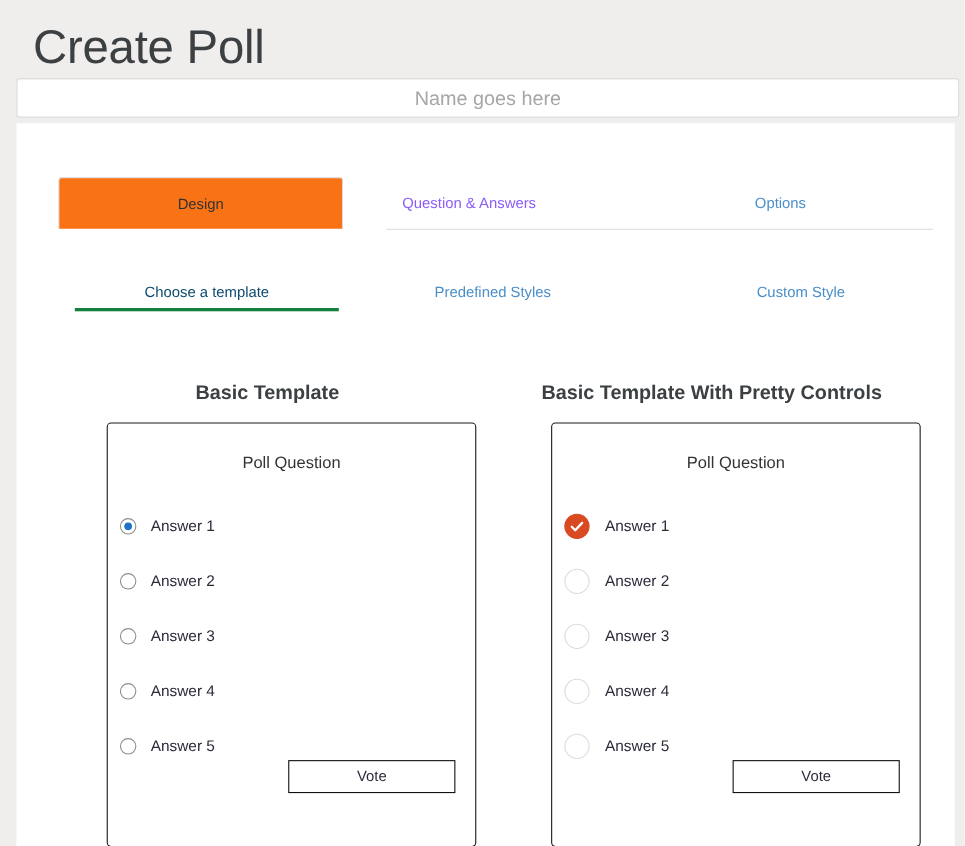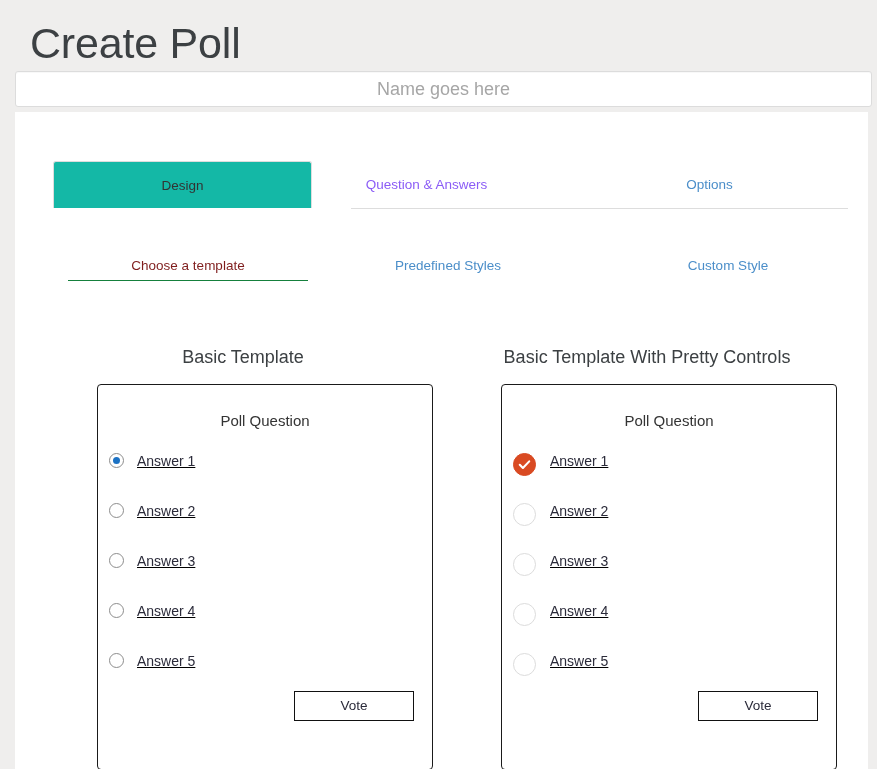--- a/index.html
+++ b/index.html
@@ -93,7 +93,7 @@
     left: 0;
     width: 259px;
     color: #333333;
-    background: #14b8a6;
+    background: #f97316;
     border: 1px solid #dddddd;
     border-bottom: none;
     border-top-left-radius: 3px;

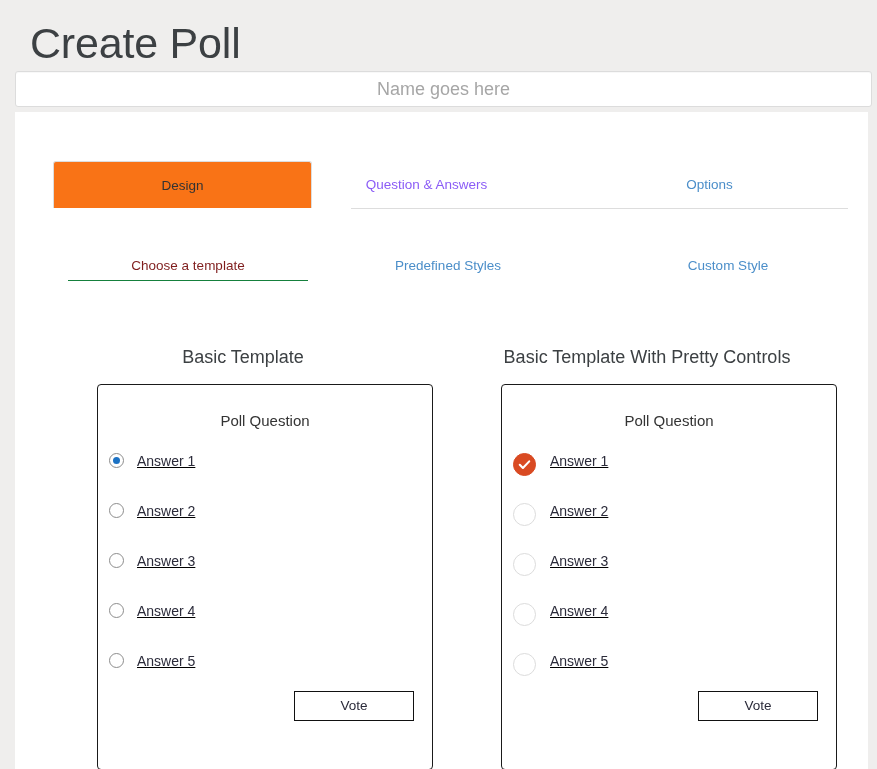--- a/index.html
+++ b/index.html
@@ -130,8 +130,8 @@
   .tab-secondary.active {
     left: 15px;
     width: 240px;
-    color: #7f1d1d;
-    border-bottom: 1px solid #15803d;
+    color: #0c4a6e;
+    border-bottom: 3px solid #15803d;
   }
   .tab-secondary.s2 {
     left: 285px;

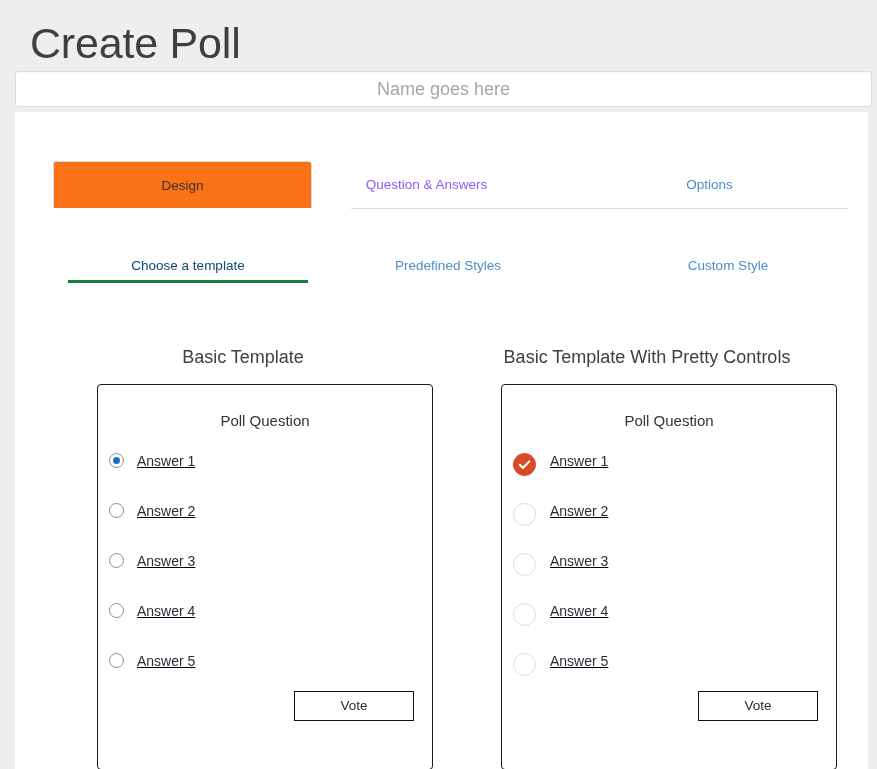--- a/index.html
+++ b/index.html
@@ -165,7 +165,7 @@
     text-align: center;
     line-height: 26px;
     margin: 0 0 14px 0;
-    font-weight: normal;
+    font-weight: bold;
     white-space: nowrap;
   }
 

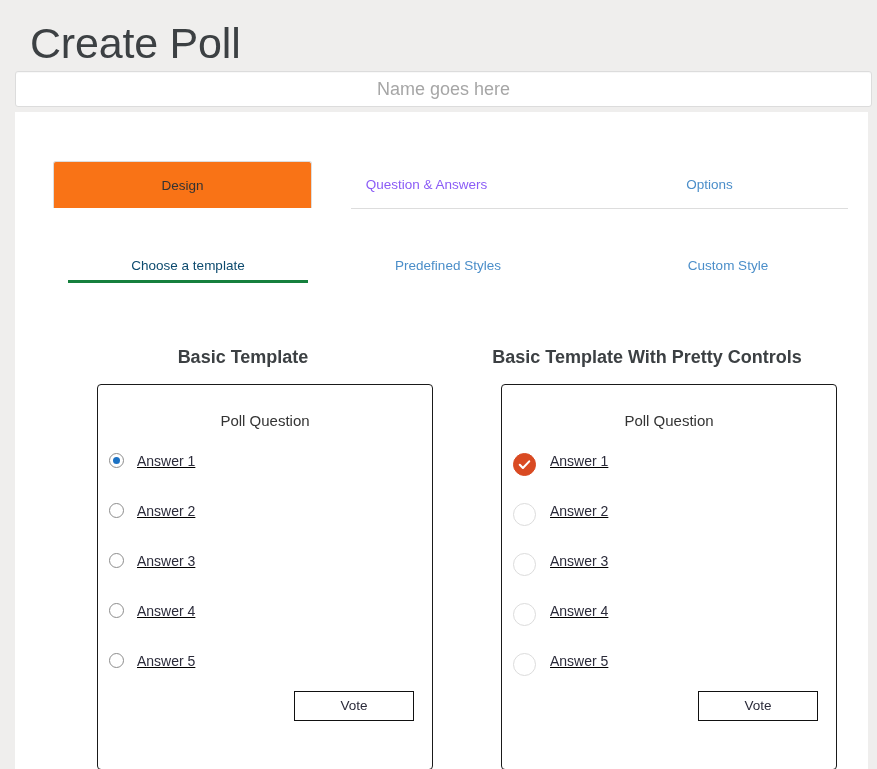--- a/index.html
+++ b/index.html
@@ -199,10 +199,9 @@
   }
   .answer-row {
     display: flex;
-    align-items: flex-start;
+    align-items: center;
     height: 50px;
     padding-left: 11px;
-    text-decoration: underline;
   }
 
   

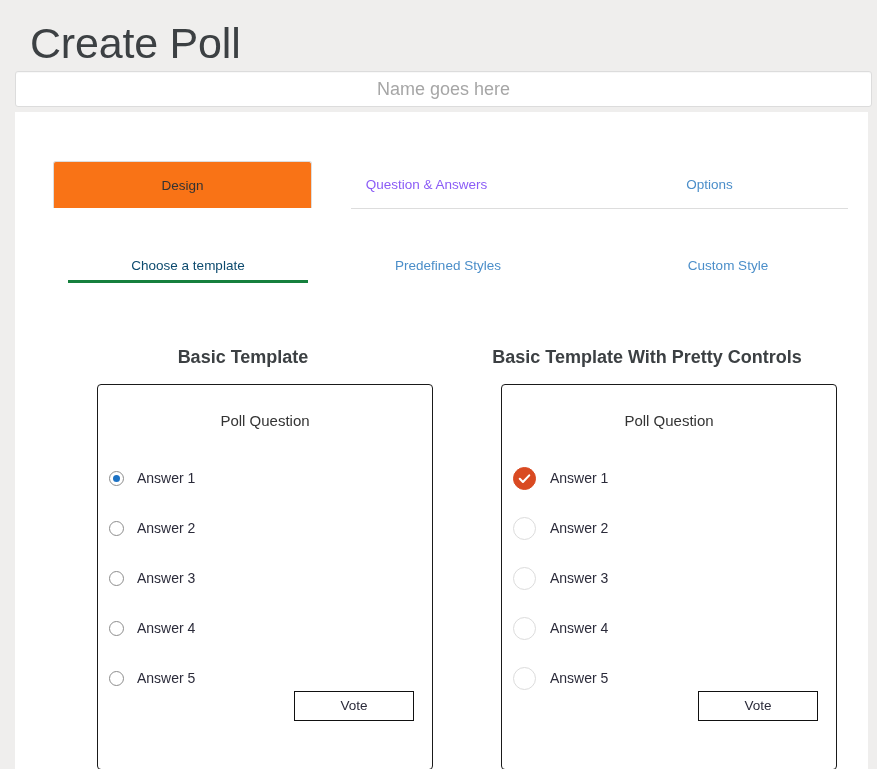--- a/index.html
+++ b/index.html
@@ -278,7 +278,7 @@
     box-sizing: border-box;
   }
   .vote-button {
-    width: 120px;
+    width: 152px;
     height: 30px;
     box-sizing: border-box;
     background: #ffffff;

